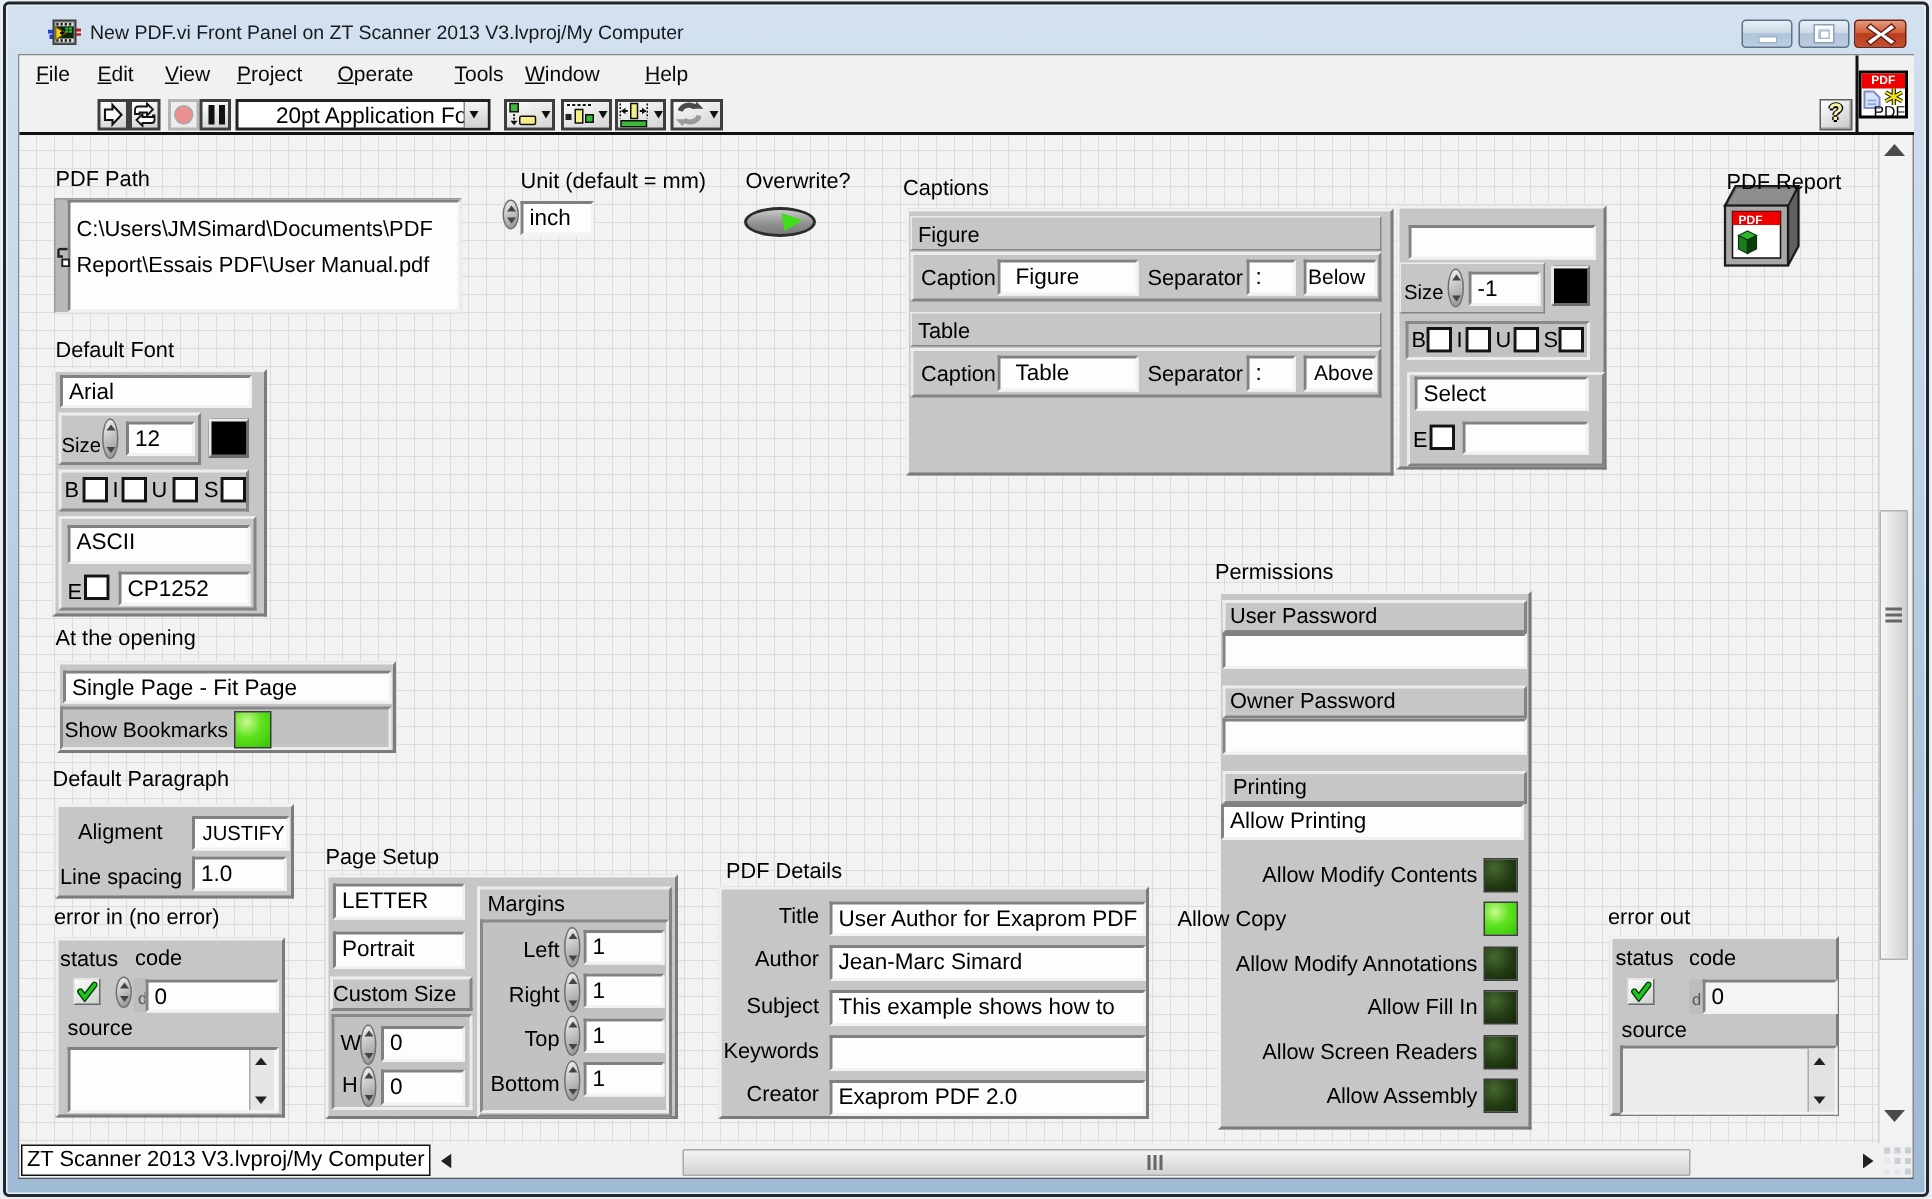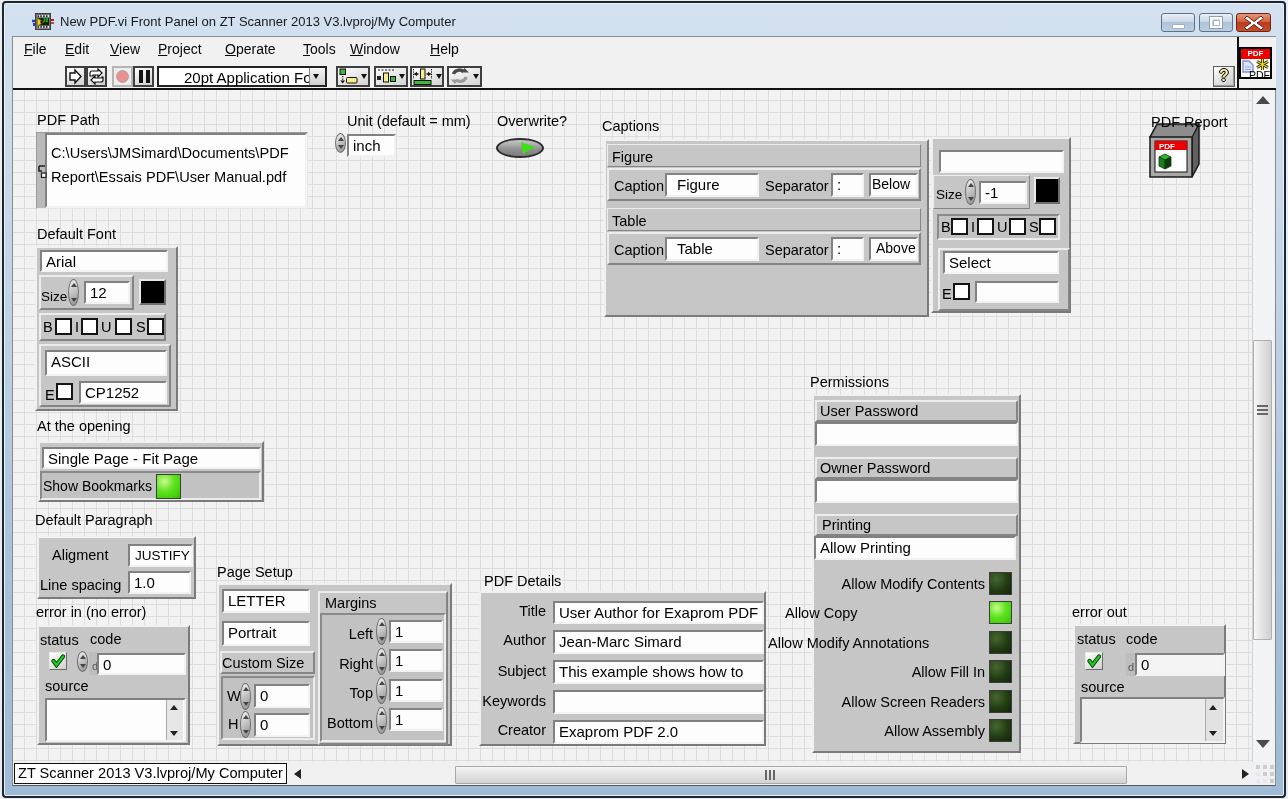--- a/index.html
+++ b/index.html
@@ -390,7 +390,7 @@
 <div class="led" style="left:989px;top:572px"></div>
 <div class="L" style="left:785px;top:606px;width:200px;text-align:left">Allow Copy</div>
 <div class="led ledon" style="left:989px;top:601px"></div>
-<div class="L" style="left:768px;top:636px;width:200px;text-align:left">Allow Modify Annotations</div>
+<div class="L" style="left:785px;top:636px;width:200px;text-align:right">Allow Modify Annotations</div>
 <div class="led" style="left:989px;top:631px"></div>
 <div class="L" style="left:785px;top:665px;width:200px;text-align:right">Allow Fill In</div>
 <div class="led" style="left:989px;top:660px"></div>

